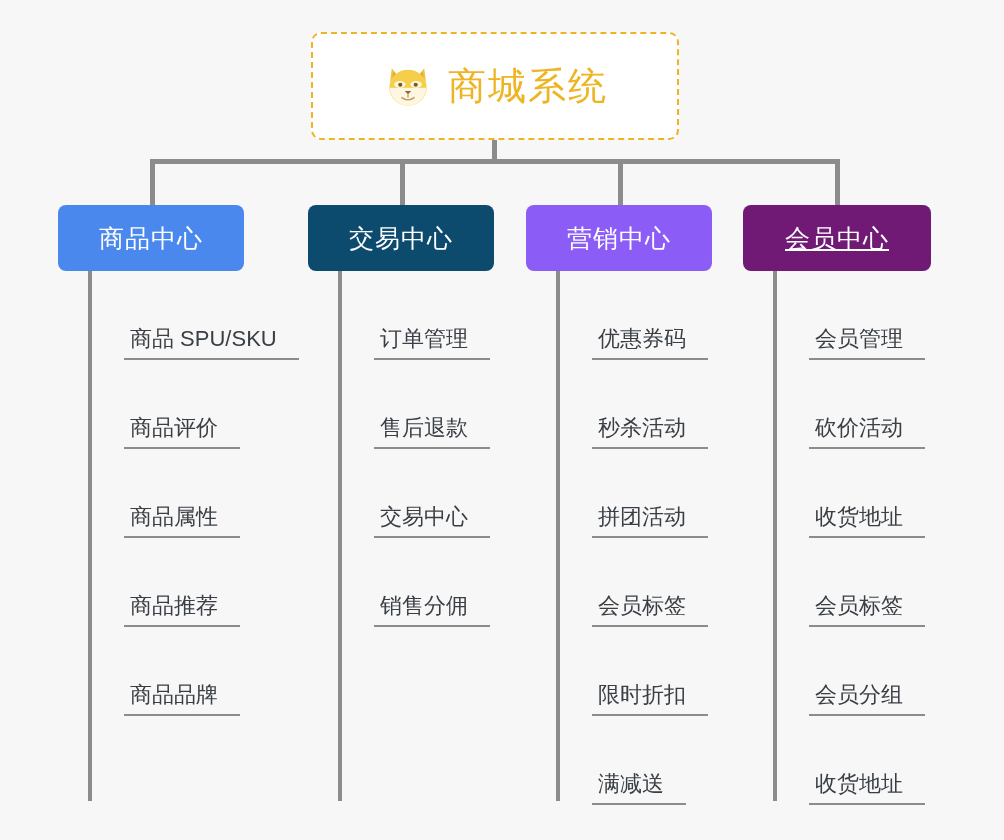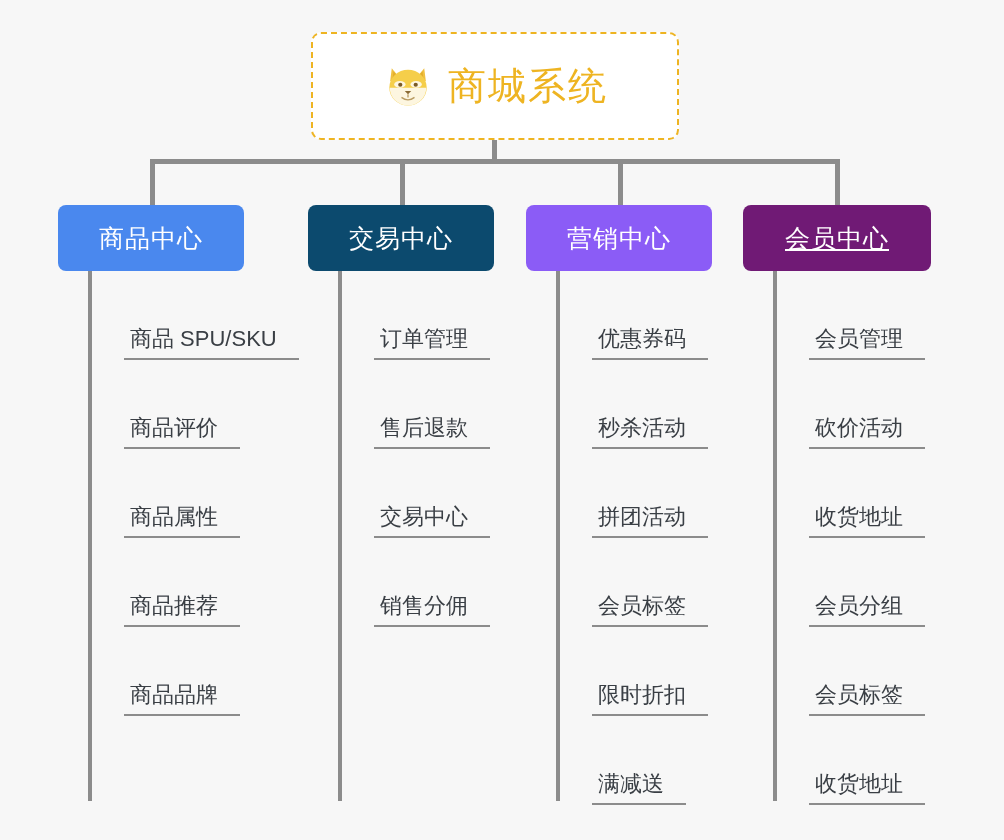--- a/index.html
+++ b/index.html
@@ -244,12 +244,12 @@
           <span class="leaf-inner">收货地址</span>
         </div>
       <div class="leaf">
+          <span class="leaf-inner">会员标签</span>
+        </div>
+      <div class="leaf">
           <span class="leaf-inner">会员分组</span>
         </div>
       <div class="leaf">
-          <span class="leaf-inner">会员标签</span>
-        </div>
-      <div class="leaf">
           <span class="leaf-inner">收货地址</span>
         </div>
     </div>

